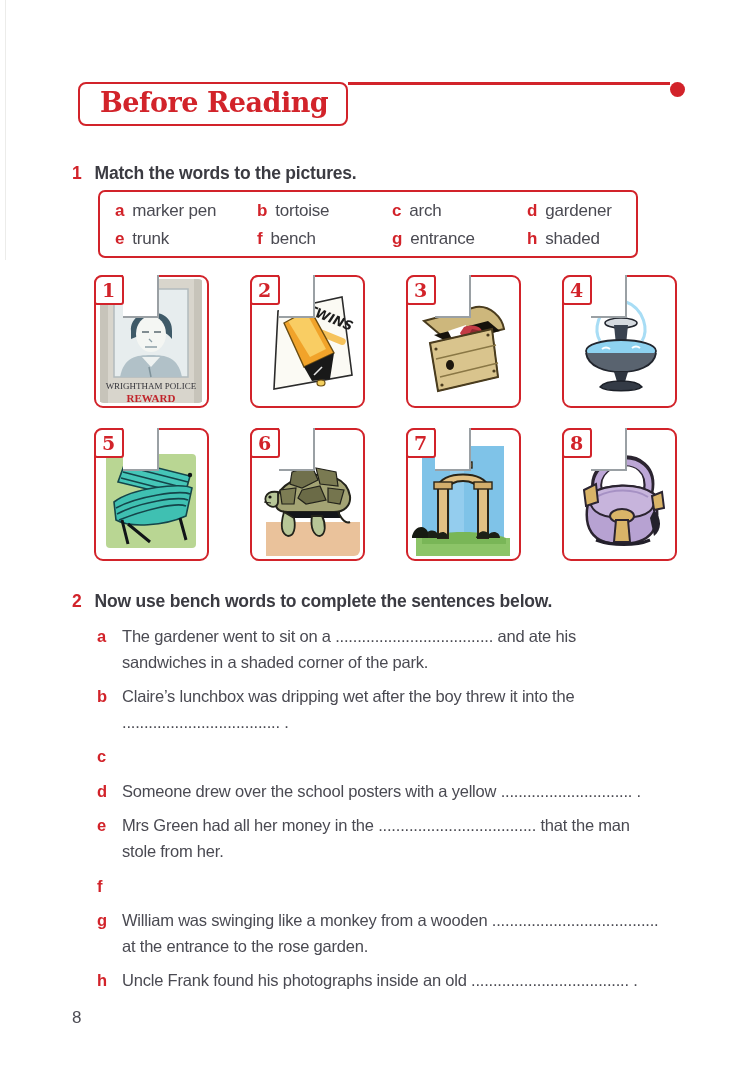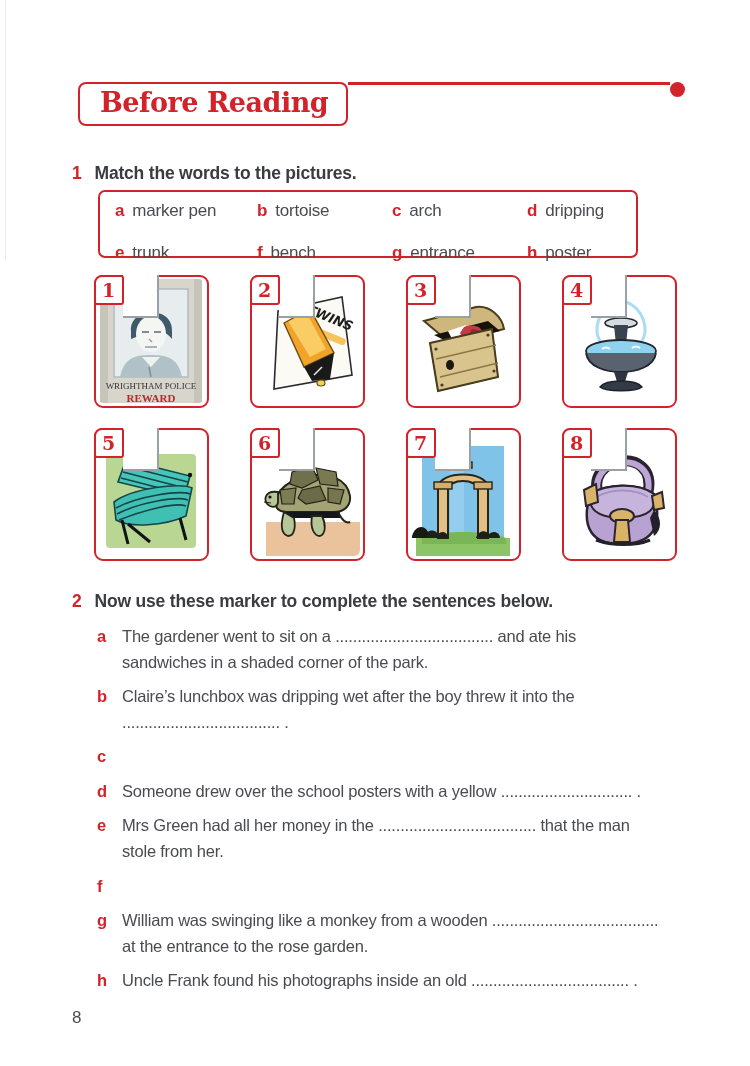--- a/index.html
+++ b/index.html
@@ -23,7 +23,7 @@
 
   
   .word-bank { position:absolute; left:98px; top:190px; width:540px; height:68px; border:2.5px solid #d2232a; border-radius:7px; background:#fff;
-    display:grid; grid-template-columns:142px 135px 135px auto; grid-auto-rows:min-content; padding:9px 0 0 15px; row-gap:22px; }
+    display:grid; grid-template-columns:142px 135px 135px auto; grid-auto-rows:min-content; padding:9px 0 0 15px; row-gap:8px; }
   .wb-item { font-size:17px; color:#4a4a52; letter-spacing:-0.2px; white-space:nowrap; }
   .wb-letter { color:#d2232a; font-weight:bold; margin-right:8px; }
 

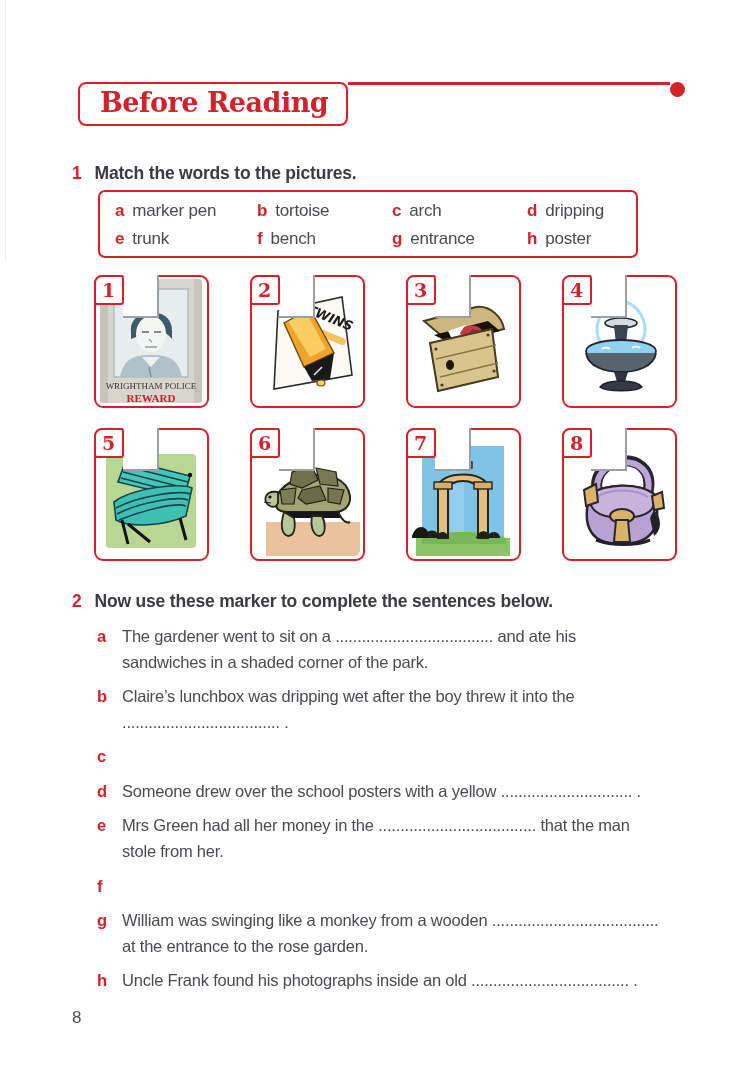--- a/index.html
+++ b/index.html
@@ -69,7 +69,7 @@
     <span class="wb-item"><b class="wb-letter">a</b><span>marker pen</span></span>
     <span class="wb-item"><b class="wb-letter">b</b><span>tortoise</span></span>
     <span class="wb-item"><b class="wb-letter">c</b><span>arch</span></span>
-    <span class="wb-item"><b class="wb-letter">d</b><span>dripping</span></span>
+    <span class="wb-item"><b class="wb-letter">d</b><span>gardener</span></span>
     <span class="wb-item"><b class="wb-letter">e</b><span>trunk</span></span>
     <span class="wb-item"><b class="wb-letter">f</b><span>bench</span></span>
     <span class="wb-item"><b class="wb-letter">g</b><span>entrance</span></span>

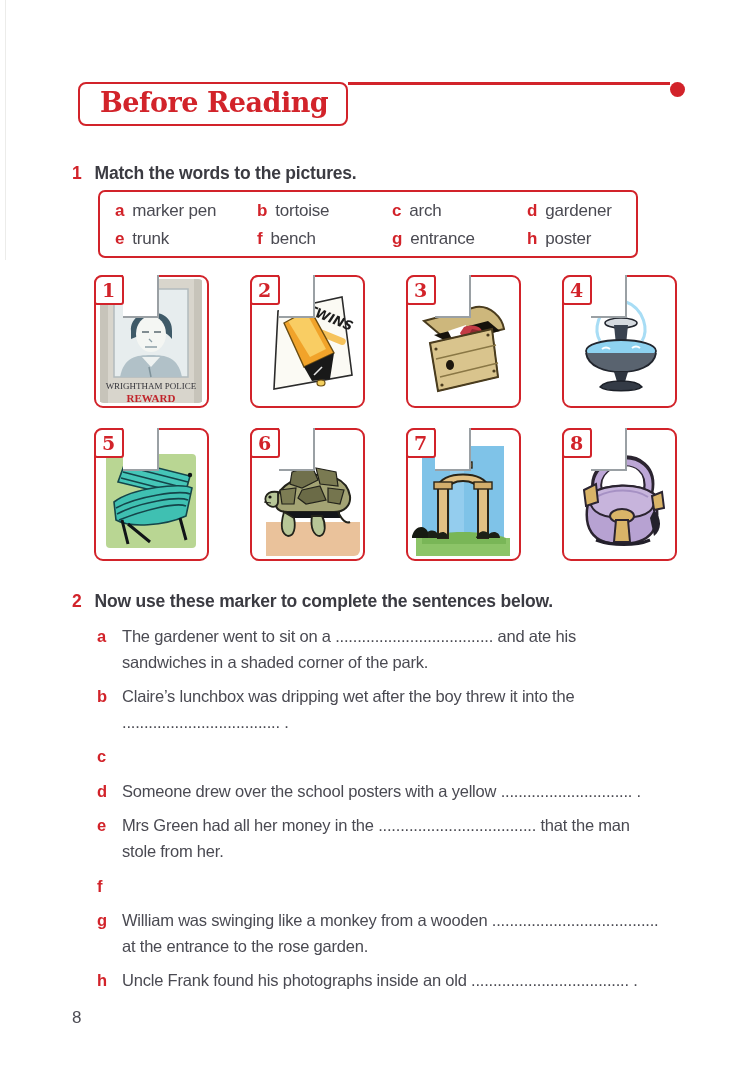--- a/index.html
+++ b/index.html
@@ -73,7 +73,7 @@
     <span class="wb-item"><b class="wb-letter">e</b><span>trunk</span></span>
     <span class="wb-item"><b class="wb-letter">f</b><span>bench</span></span>
     <span class="wb-item"><b class="wb-letter">g</b><span>entrance</span></span>
-    <span class="wb-item"><b class="wb-letter">h</b><span>poster</span></span>
+    <span class="wb-item"><b class="wb-letter">h</b><span>shaded</span></span>
   </div>
 
   <div class="cards">

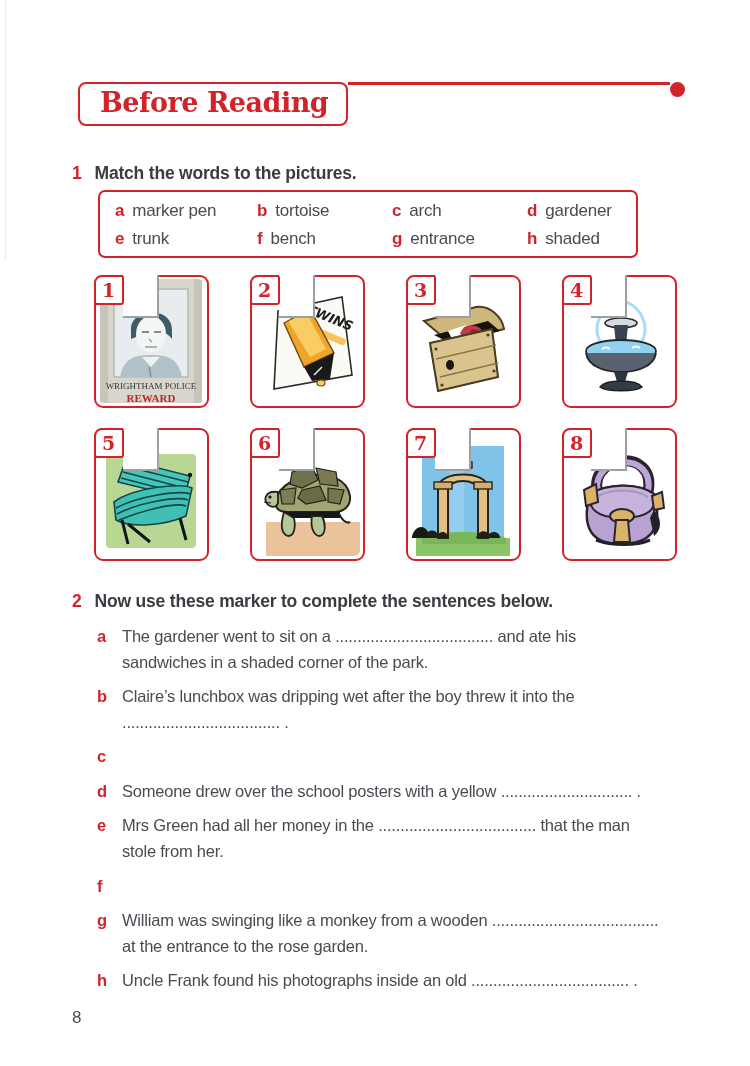--- a/index.html
+++ b/index.html
@@ -245,7 +245,7 @@
   </div>
 
   <div class="ex-head" id="ex2-head">
-    <span class="ex-num">2</span><span>Now use these marker to complete the sentences below.</span>
+    <span class="ex-num">2</span><span>Now use bench words to complete the sentences below.</span>
   </div>
 
   <ul class="sentences">

